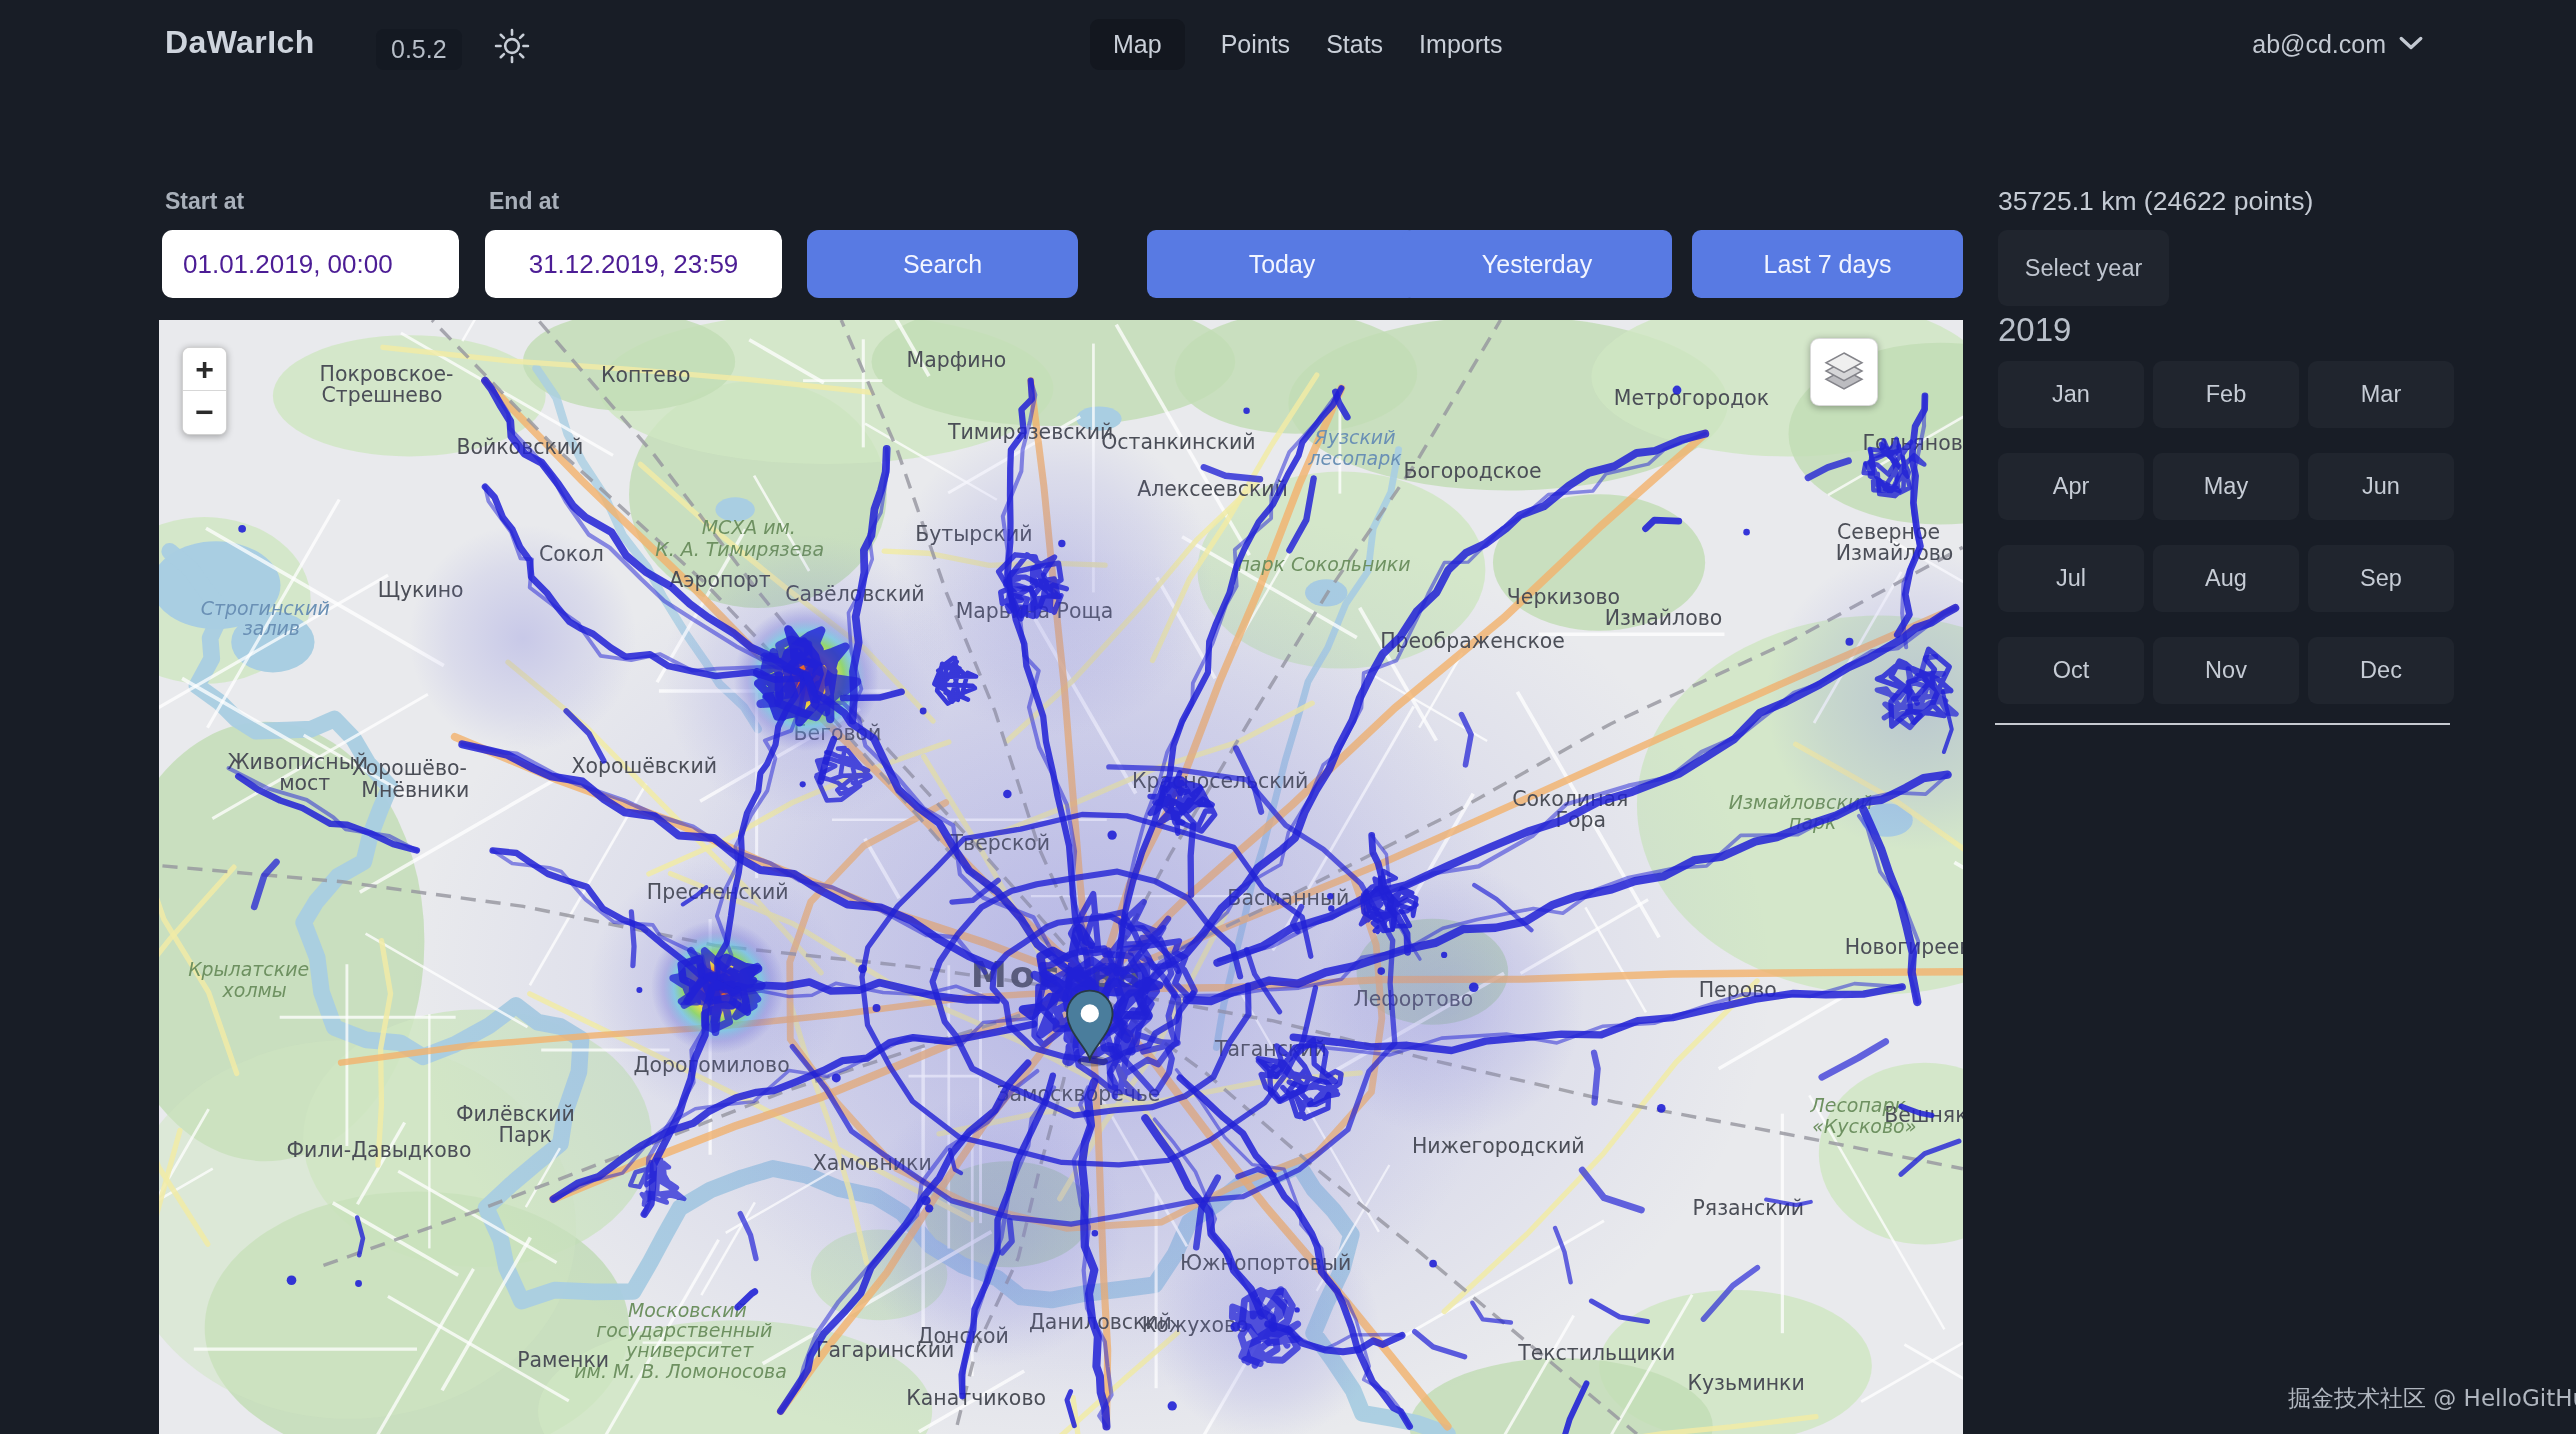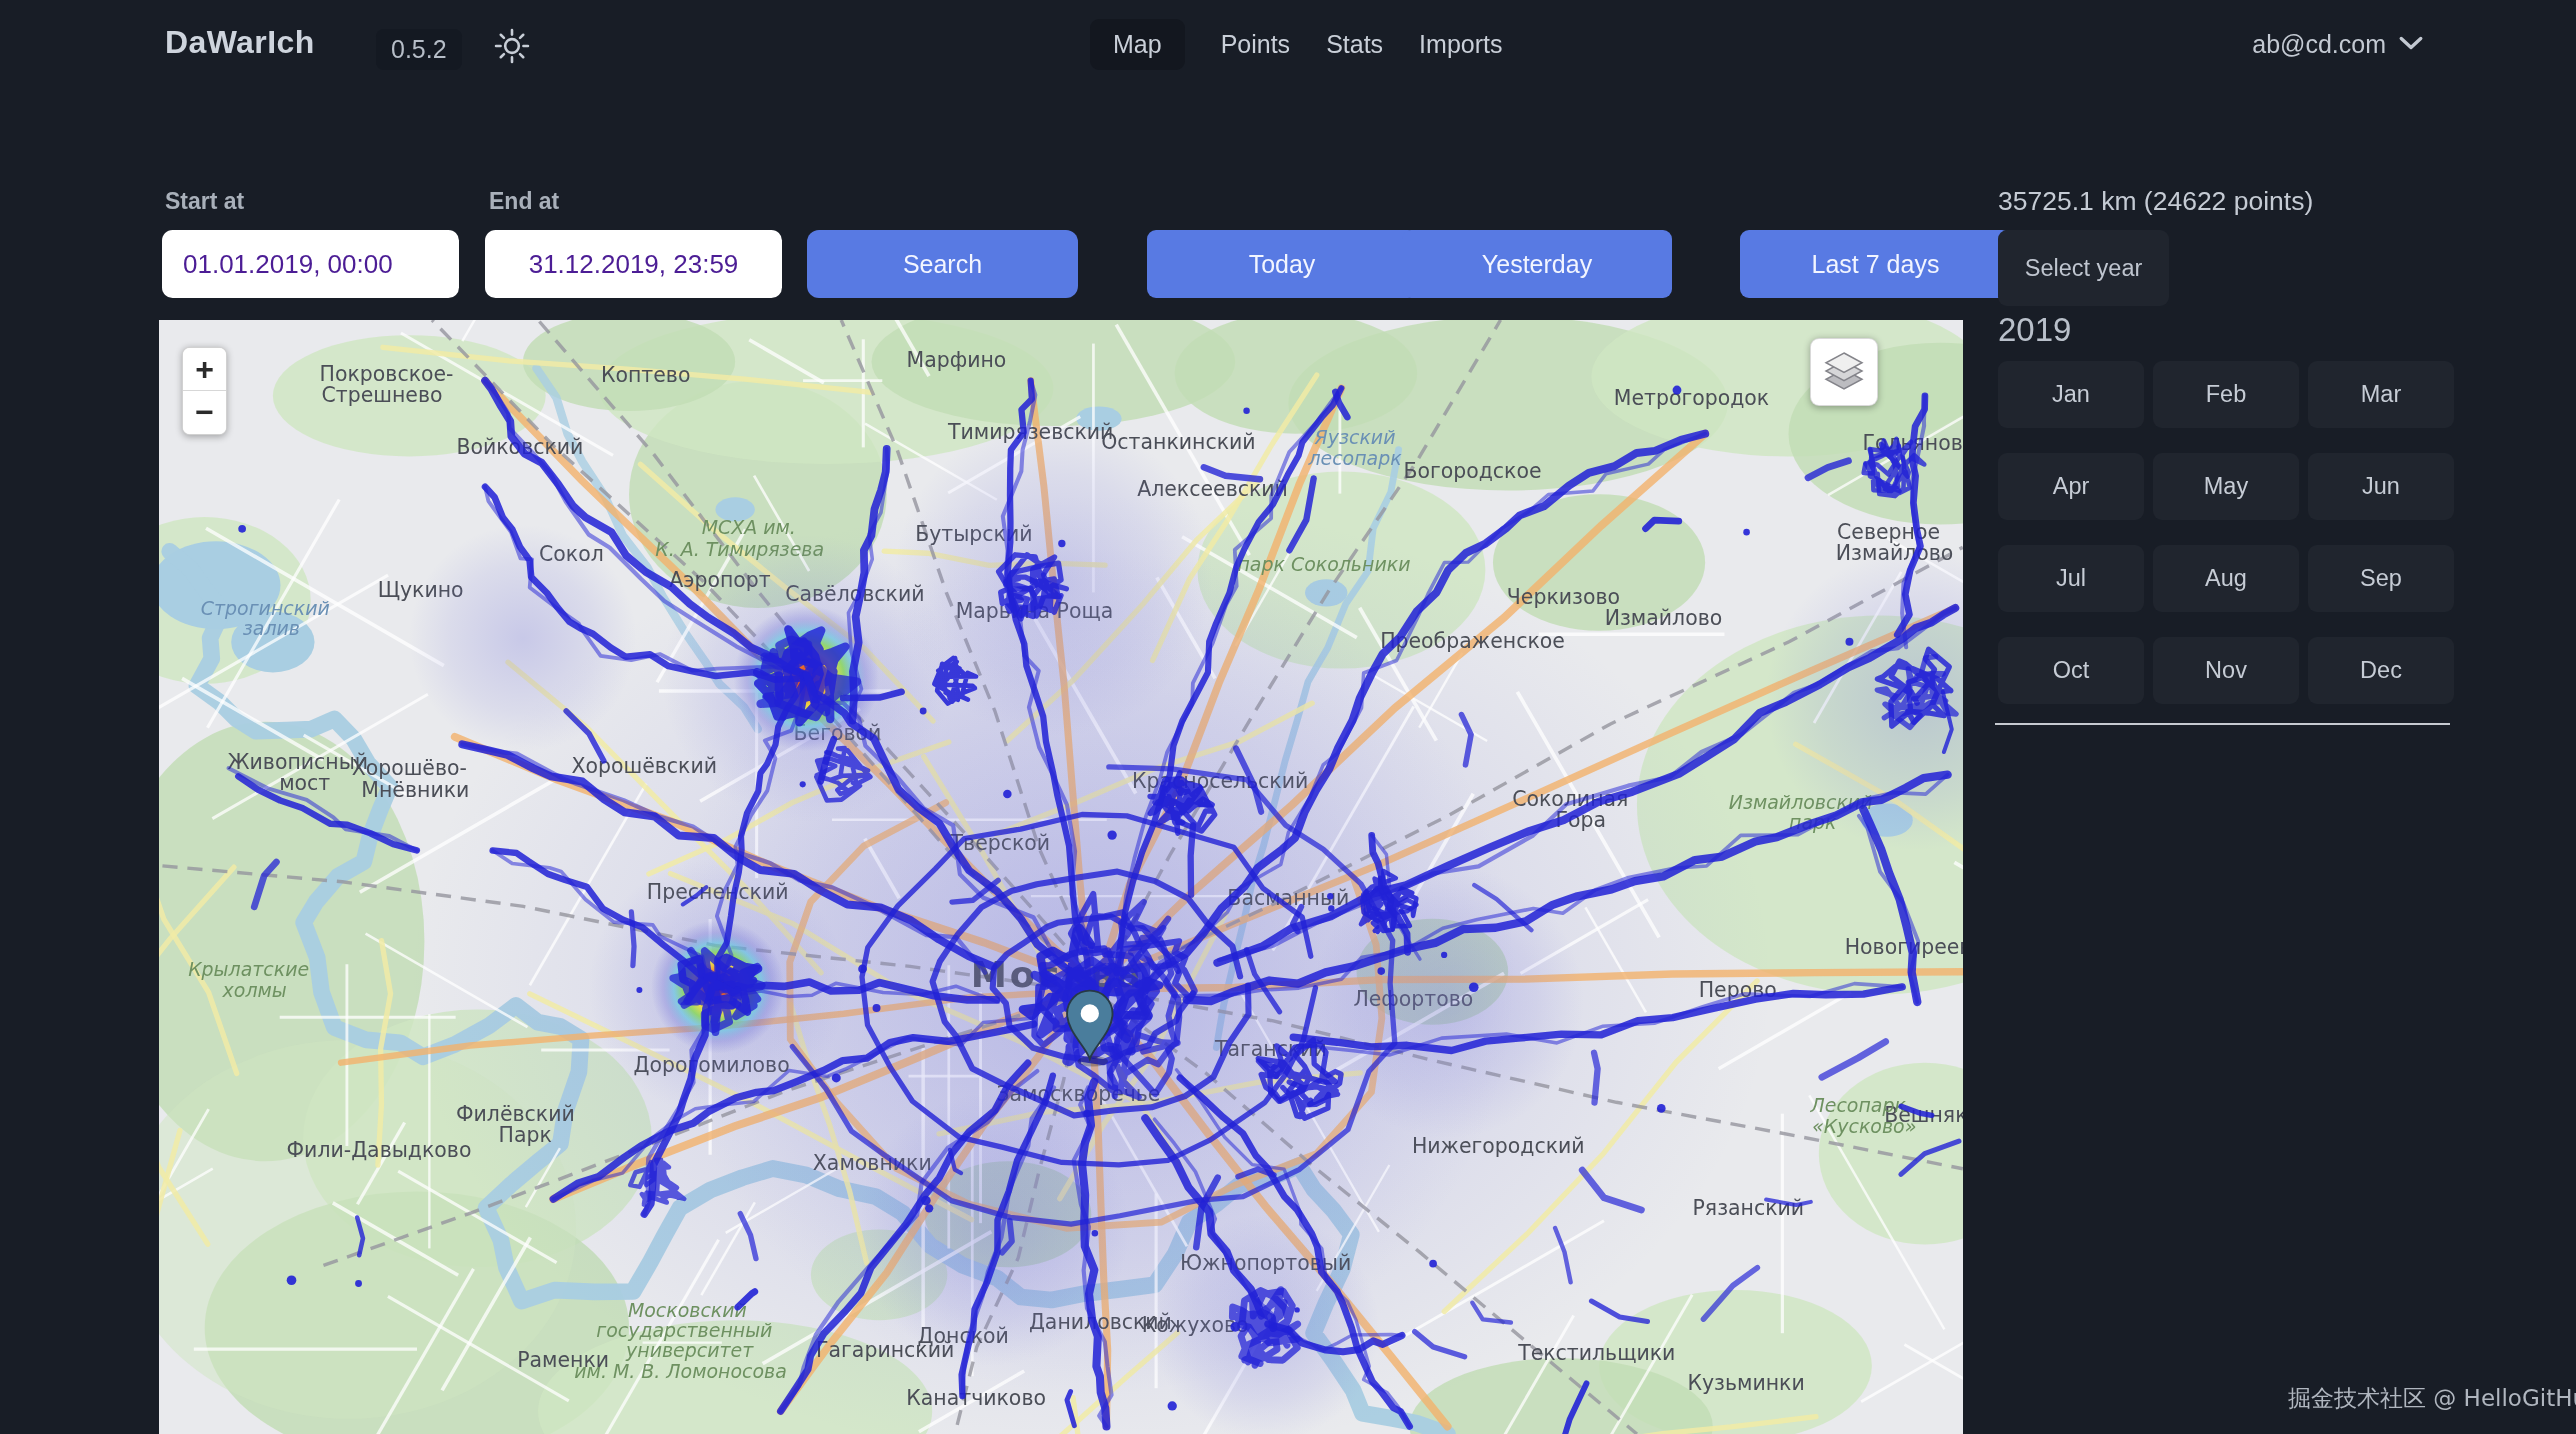--- a/index.html
+++ b/index.html
@@ -90,7 +90,7 @@
     <button class="fbtn" style="left: 807px; width: 271px; border-radius: 12px;">Search</button>
     <button class="fbtn" style="left: 1107px; width: 270px; margin-left: 40px;">Today</button>
     <button class="fbtn" style="left: 1402px; width: 270px;">Yesterday</button>
-    <button class="fbtn" style="left: 1692px; width: 271px; margin-left: 48px;">Last 7 days</button>
+    <button class="fbtn" style="left: 1692px; width: 271px;">Last 7 days</button>
   </div>
 
 <div class="stats">35725.1 km (24622 points)</div>

